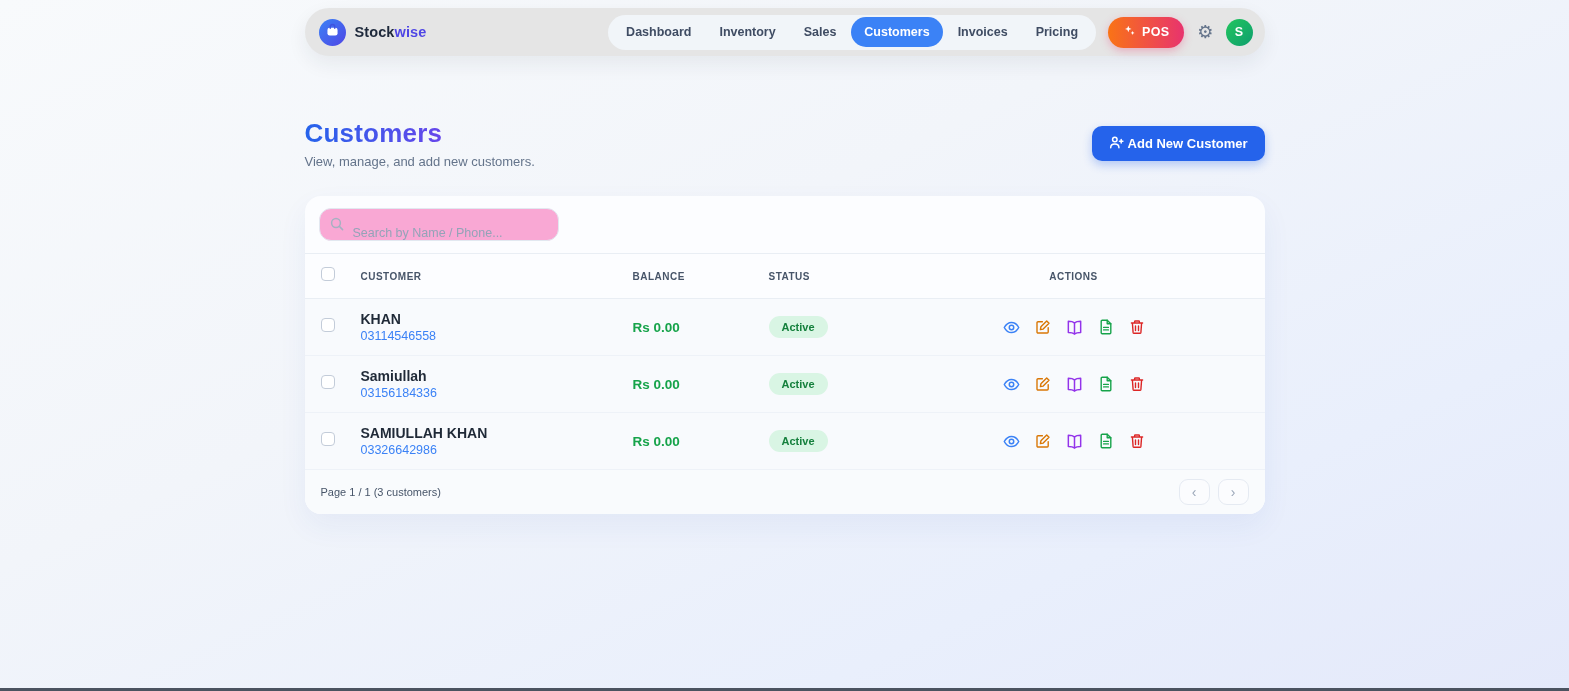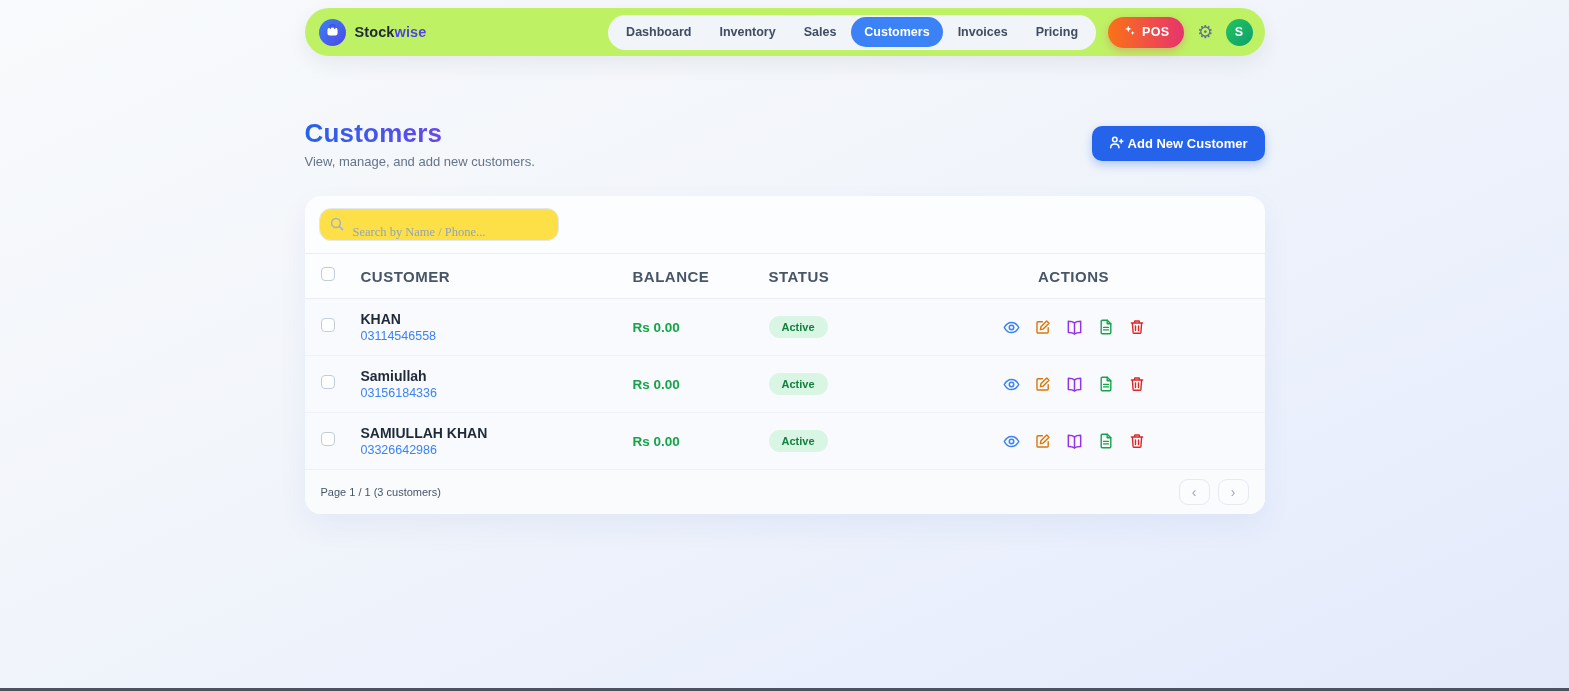--- a/index.html
+++ b/index.html
@@ -13,7 +13,7 @@
 
   
   .navbar {
-    width:960px; height:48px; margin:8px auto 0; background:#bef264;
+    width:960px; height:48px; margin:8px auto 0; background:#e5e5e5;
     border-radius:24px; box-shadow:0 8px 20px rgba(30,41,59,.07);
     display:flex; align-items:center; padding:0 12px 0 14px; position:relative;
   }

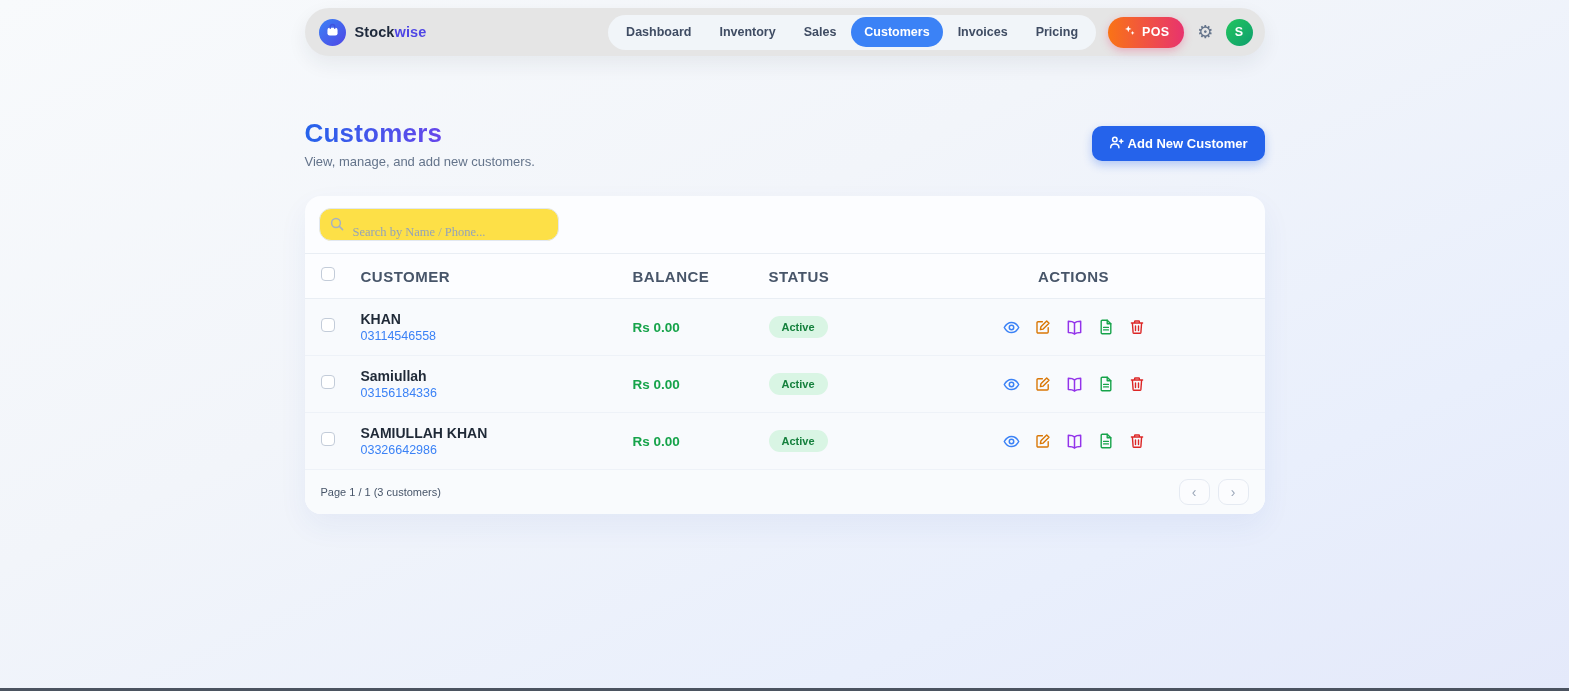--- a/index.html
+++ b/index.html
@@ -78,8 +78,8 @@
   .search-wrap { position:relative; width:240px; }
   .search-input {
     width:240px; height:33px; border:1px solid #e2e8f0; border-radius:12px;
-    background:#fde047; padding:16px 10px 0 33px; font-size:12.5px; color:#334155; outline:none;
-    font-family:Liberation Serif, serif;
+    background:#f9a8d4; padding:16px 10px 0 33px; font-size:12.5px; color:#334155; outline:none;
+    font-family:Liberation Sans, sans-serif;
   }
   .search-input::placeholder { color:#94a3b8; }
   .search-icon { position:absolute; left:10px; top:8px; }

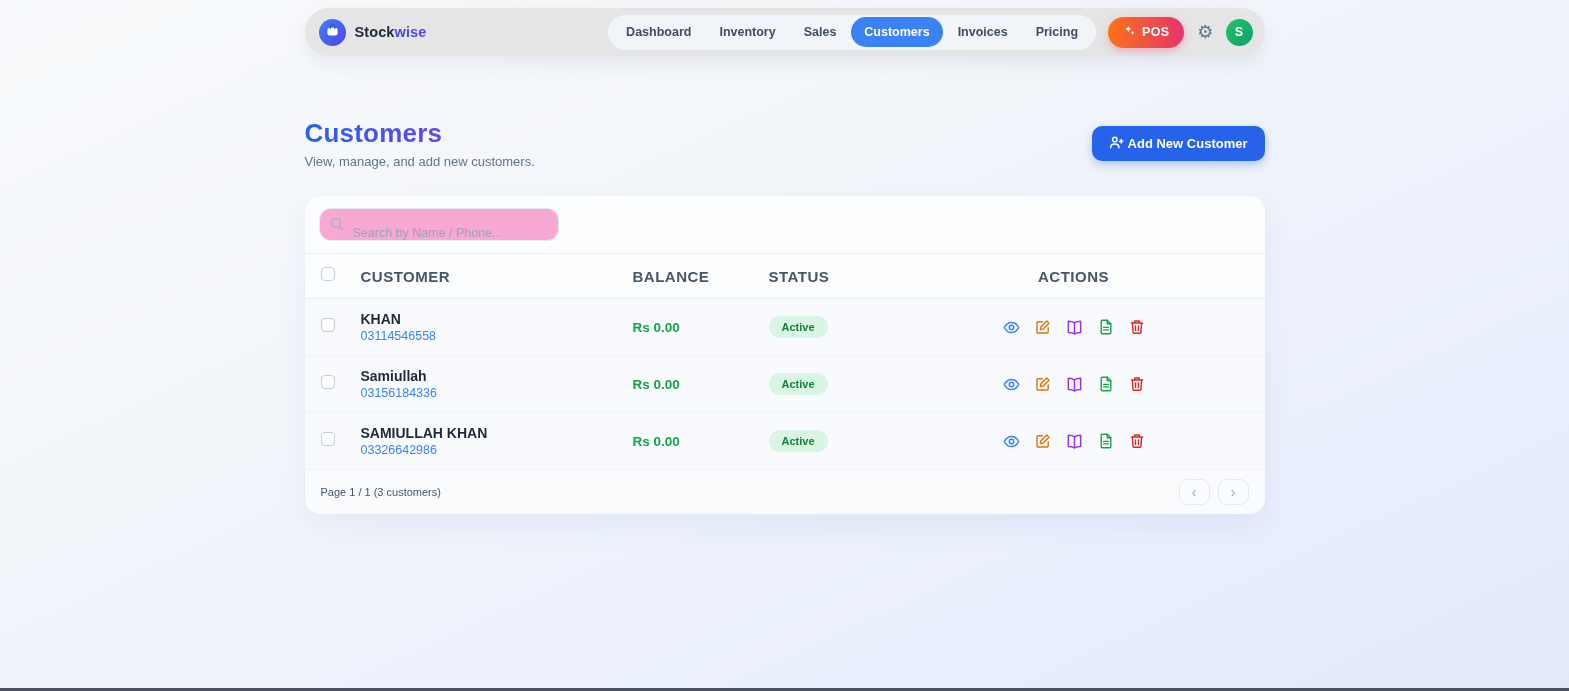--- a/index.html
+++ b/index.html
@@ -90,7 +90,7 @@
   }
   .thead { height:45px; border-bottom:1px solid #e9eef4; }
   .th {
-    font-size:15px; font-weight:700; color:#475569; letter-spacing:.5px;
+    font-size:10px; font-weight:700; color:#475569; letter-spacing:.5px;
     text-transform:uppercase;
   }
   .th.center, .td.center { text-align:center; }

